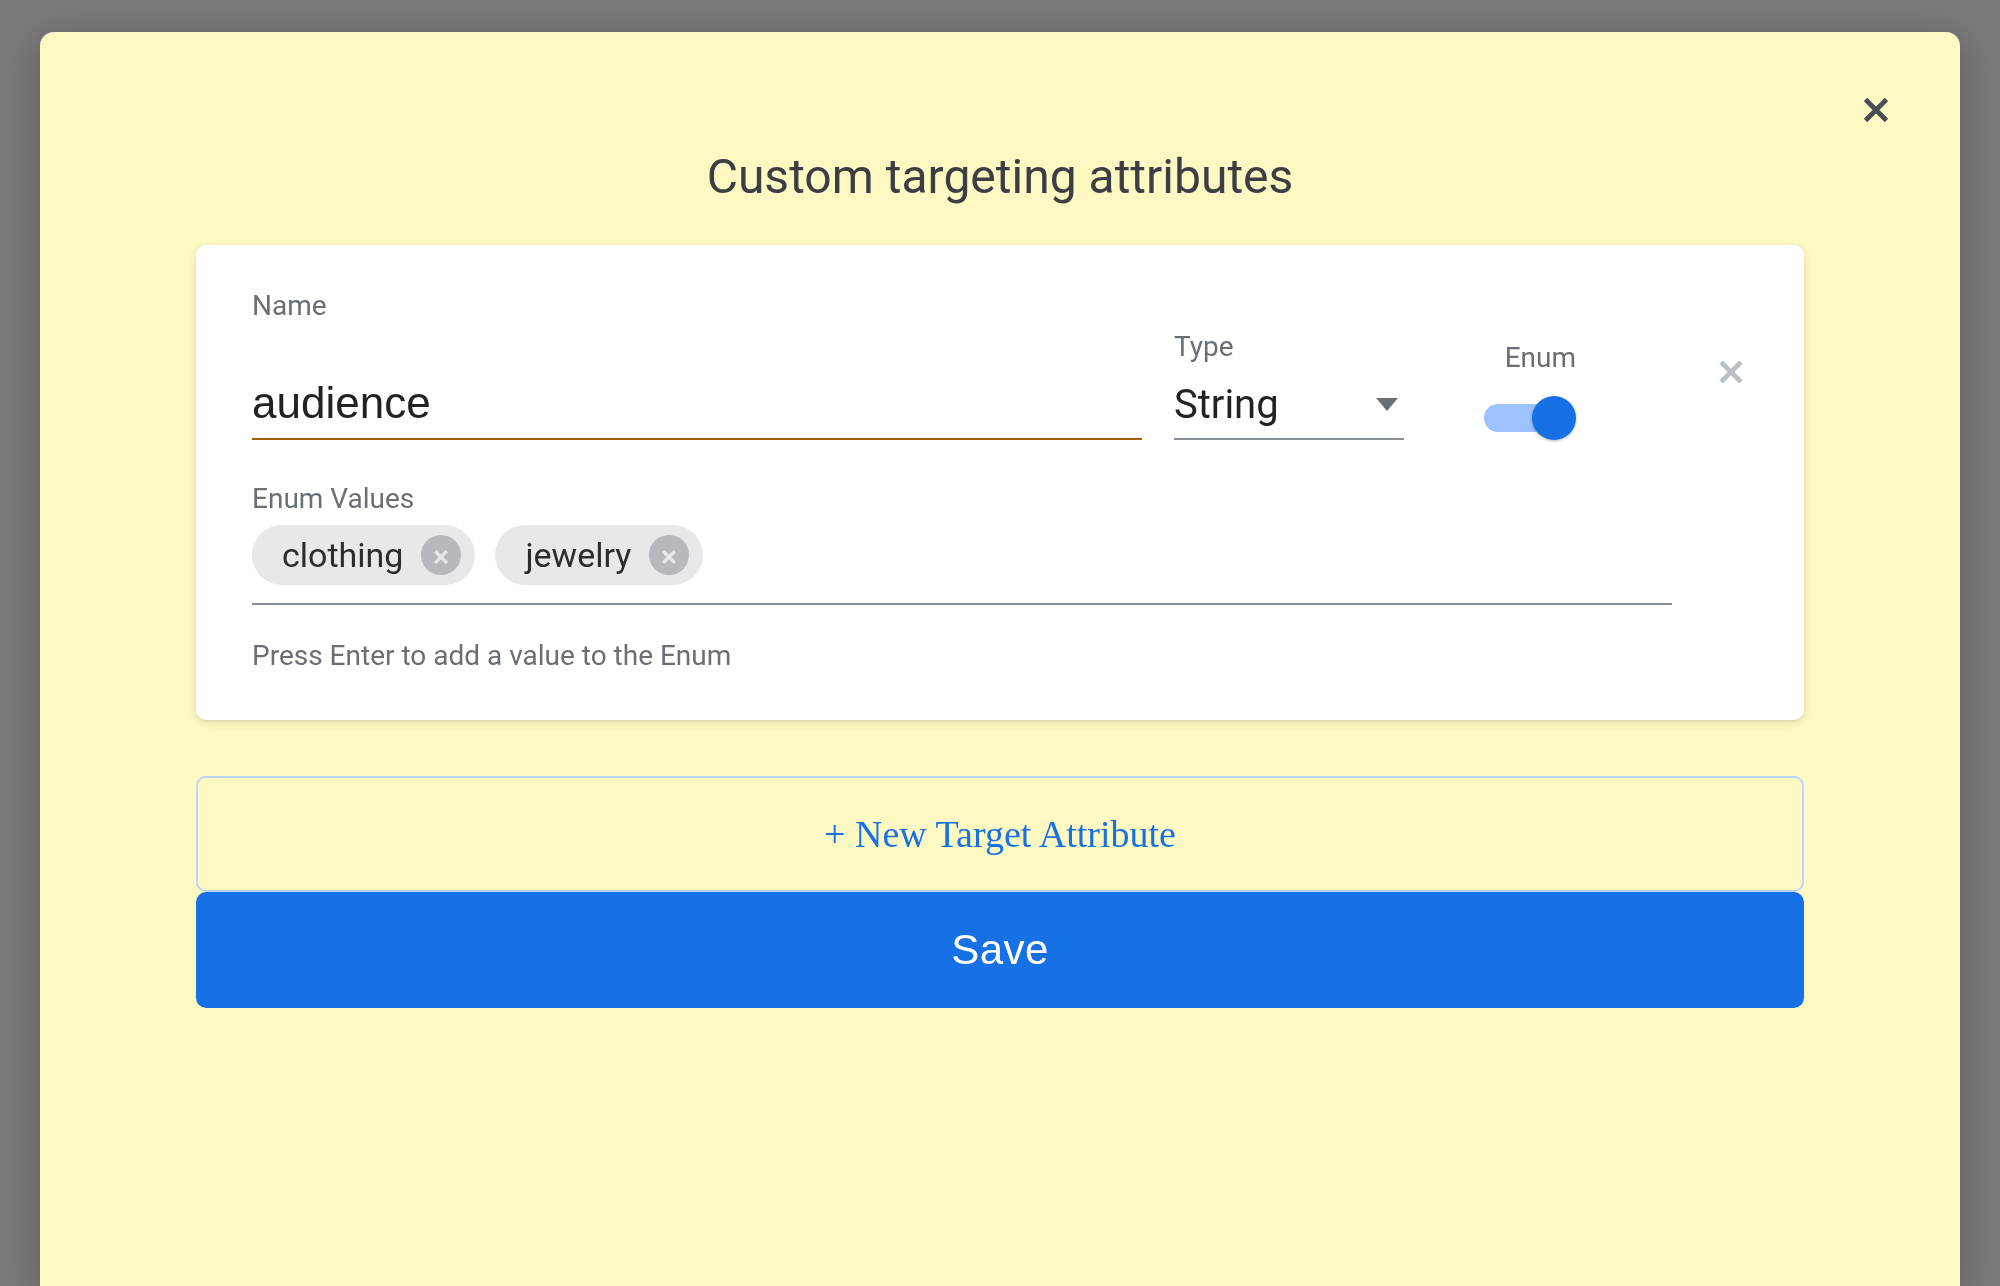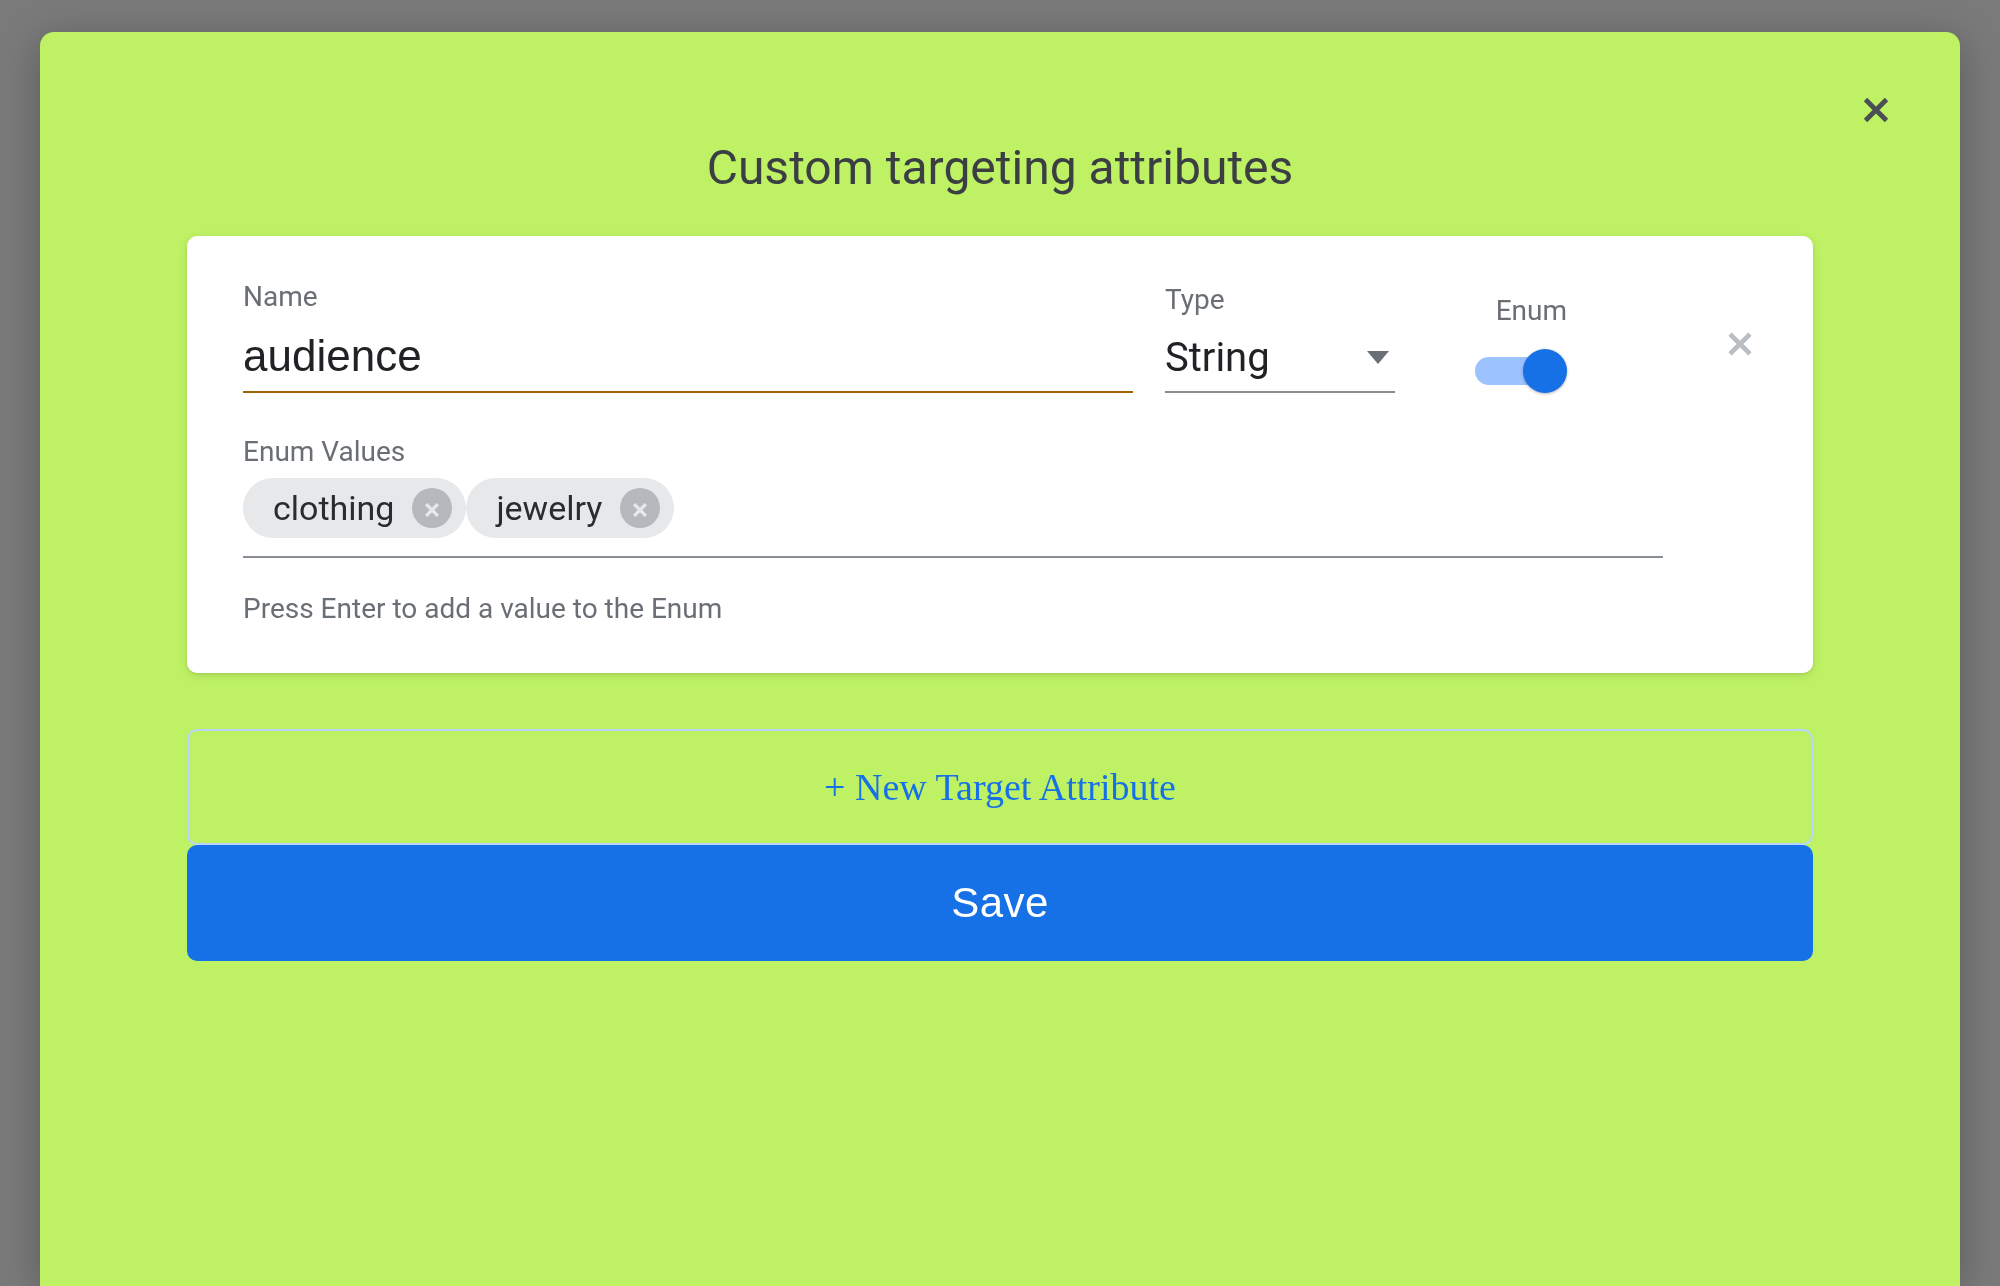--- a/index.html
+++ b/index.html
@@ -13,10 +13,10 @@
   .modal {
     position: absolute;
     top: 32px; left: 40px; right: 40px; bottom: 0;
-    background: #bef264;
+    background: #fef9c3;
     border-radius: 14px 14px 0 0;
     box-shadow: 0 8px 40px rgba(0,0,0,.25);
-    padding: 7px;
+    padding: 16px;
   }
   .modal-close {
     position: absolute;

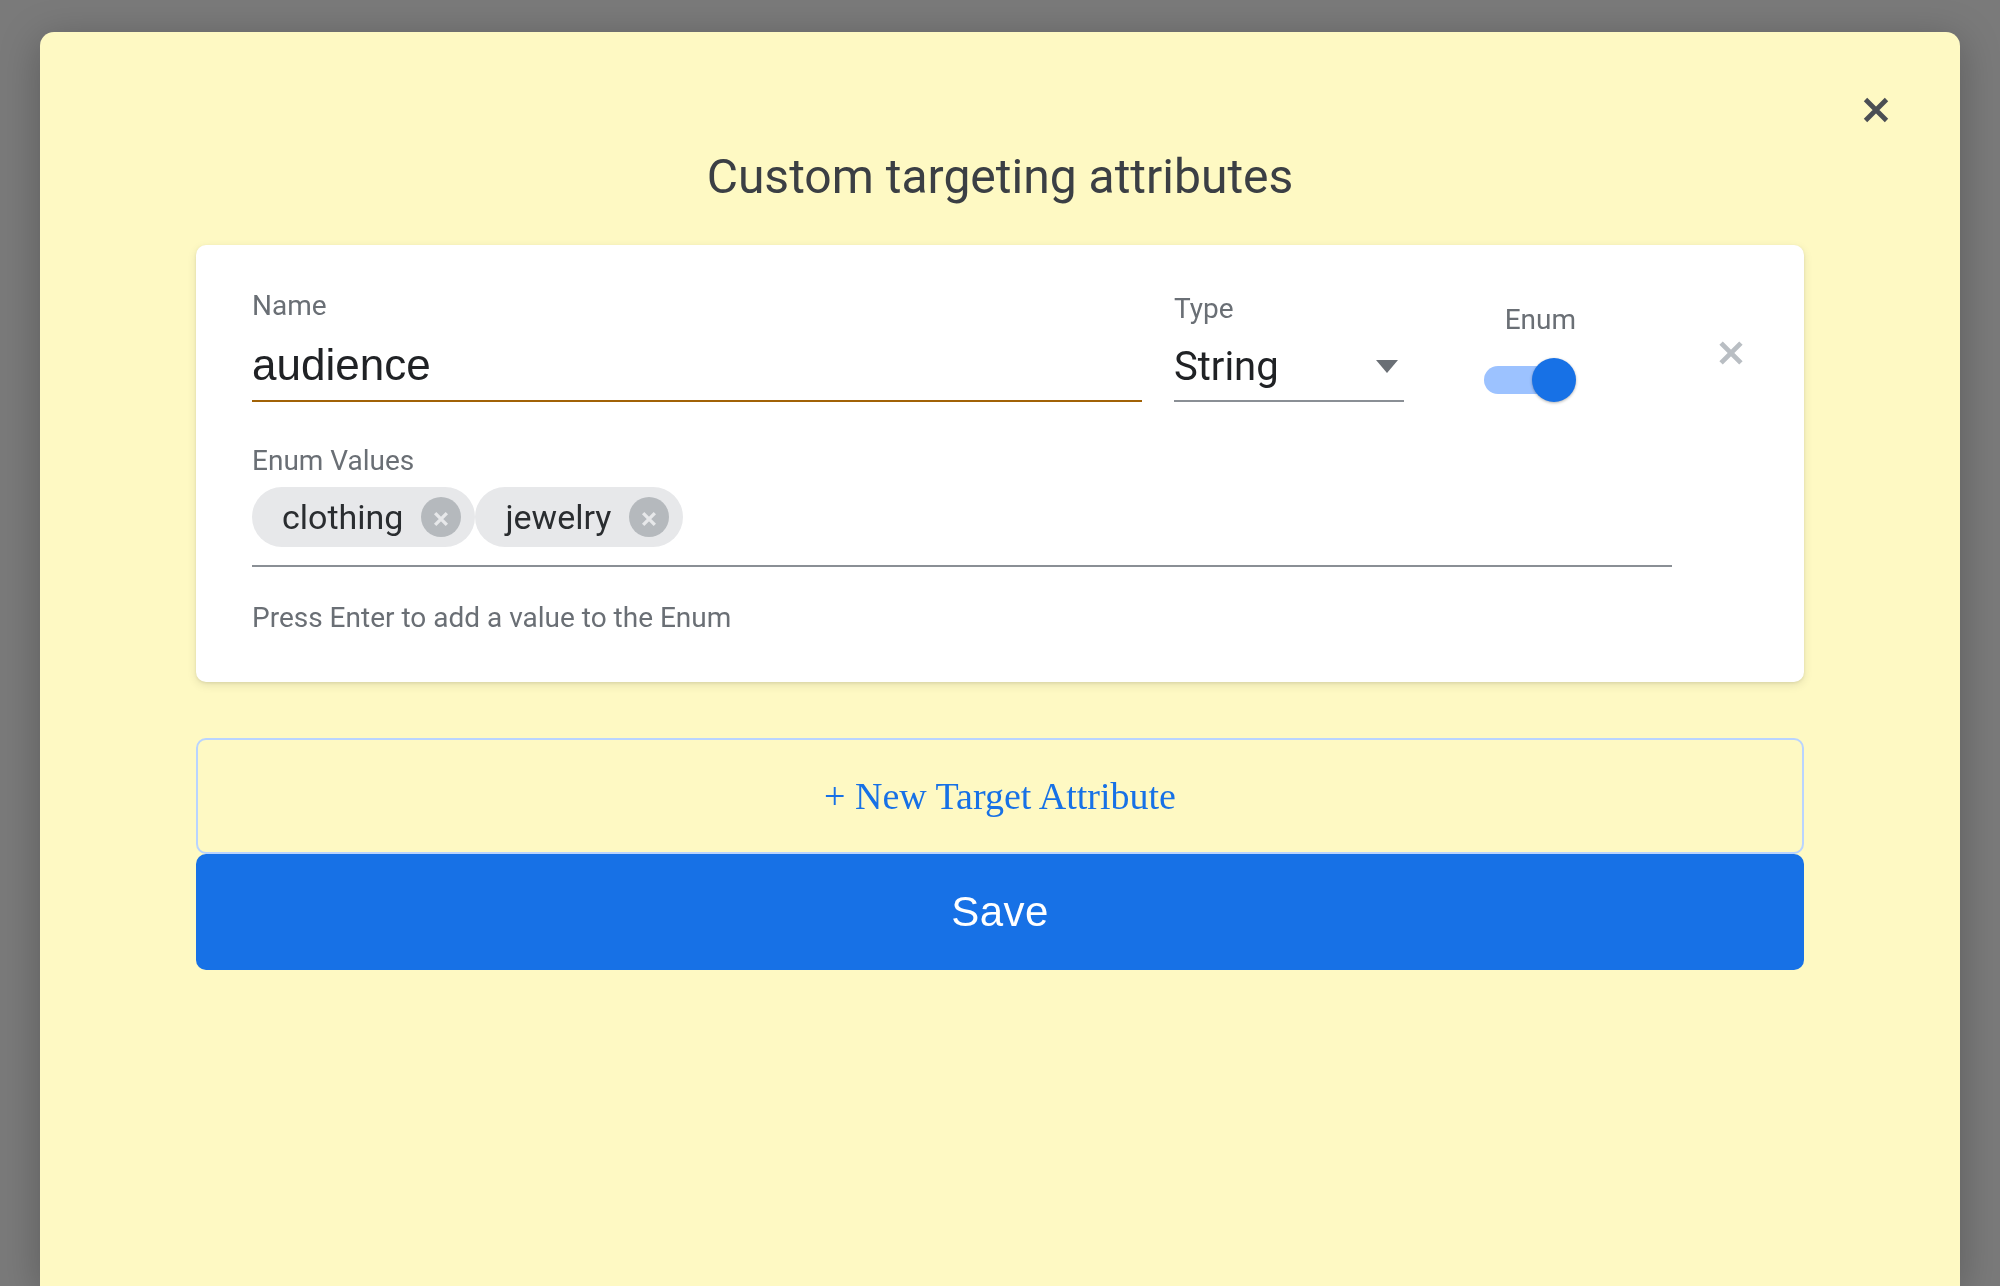--- a/index.html
+++ b/index.html
@@ -48,7 +48,7 @@
     gap: 32px;
   }
   .field { display:flex; flex-direction:column; }
-  .field.name { flex: 0 0 890px; }
+  .field.name { flex: 0 0 890px; gap: 38px; }
   .field.type { flex: 0 0 230px; }
   .field.enum { flex: 0 0 140px; align-items:flex-end; }
   .label {

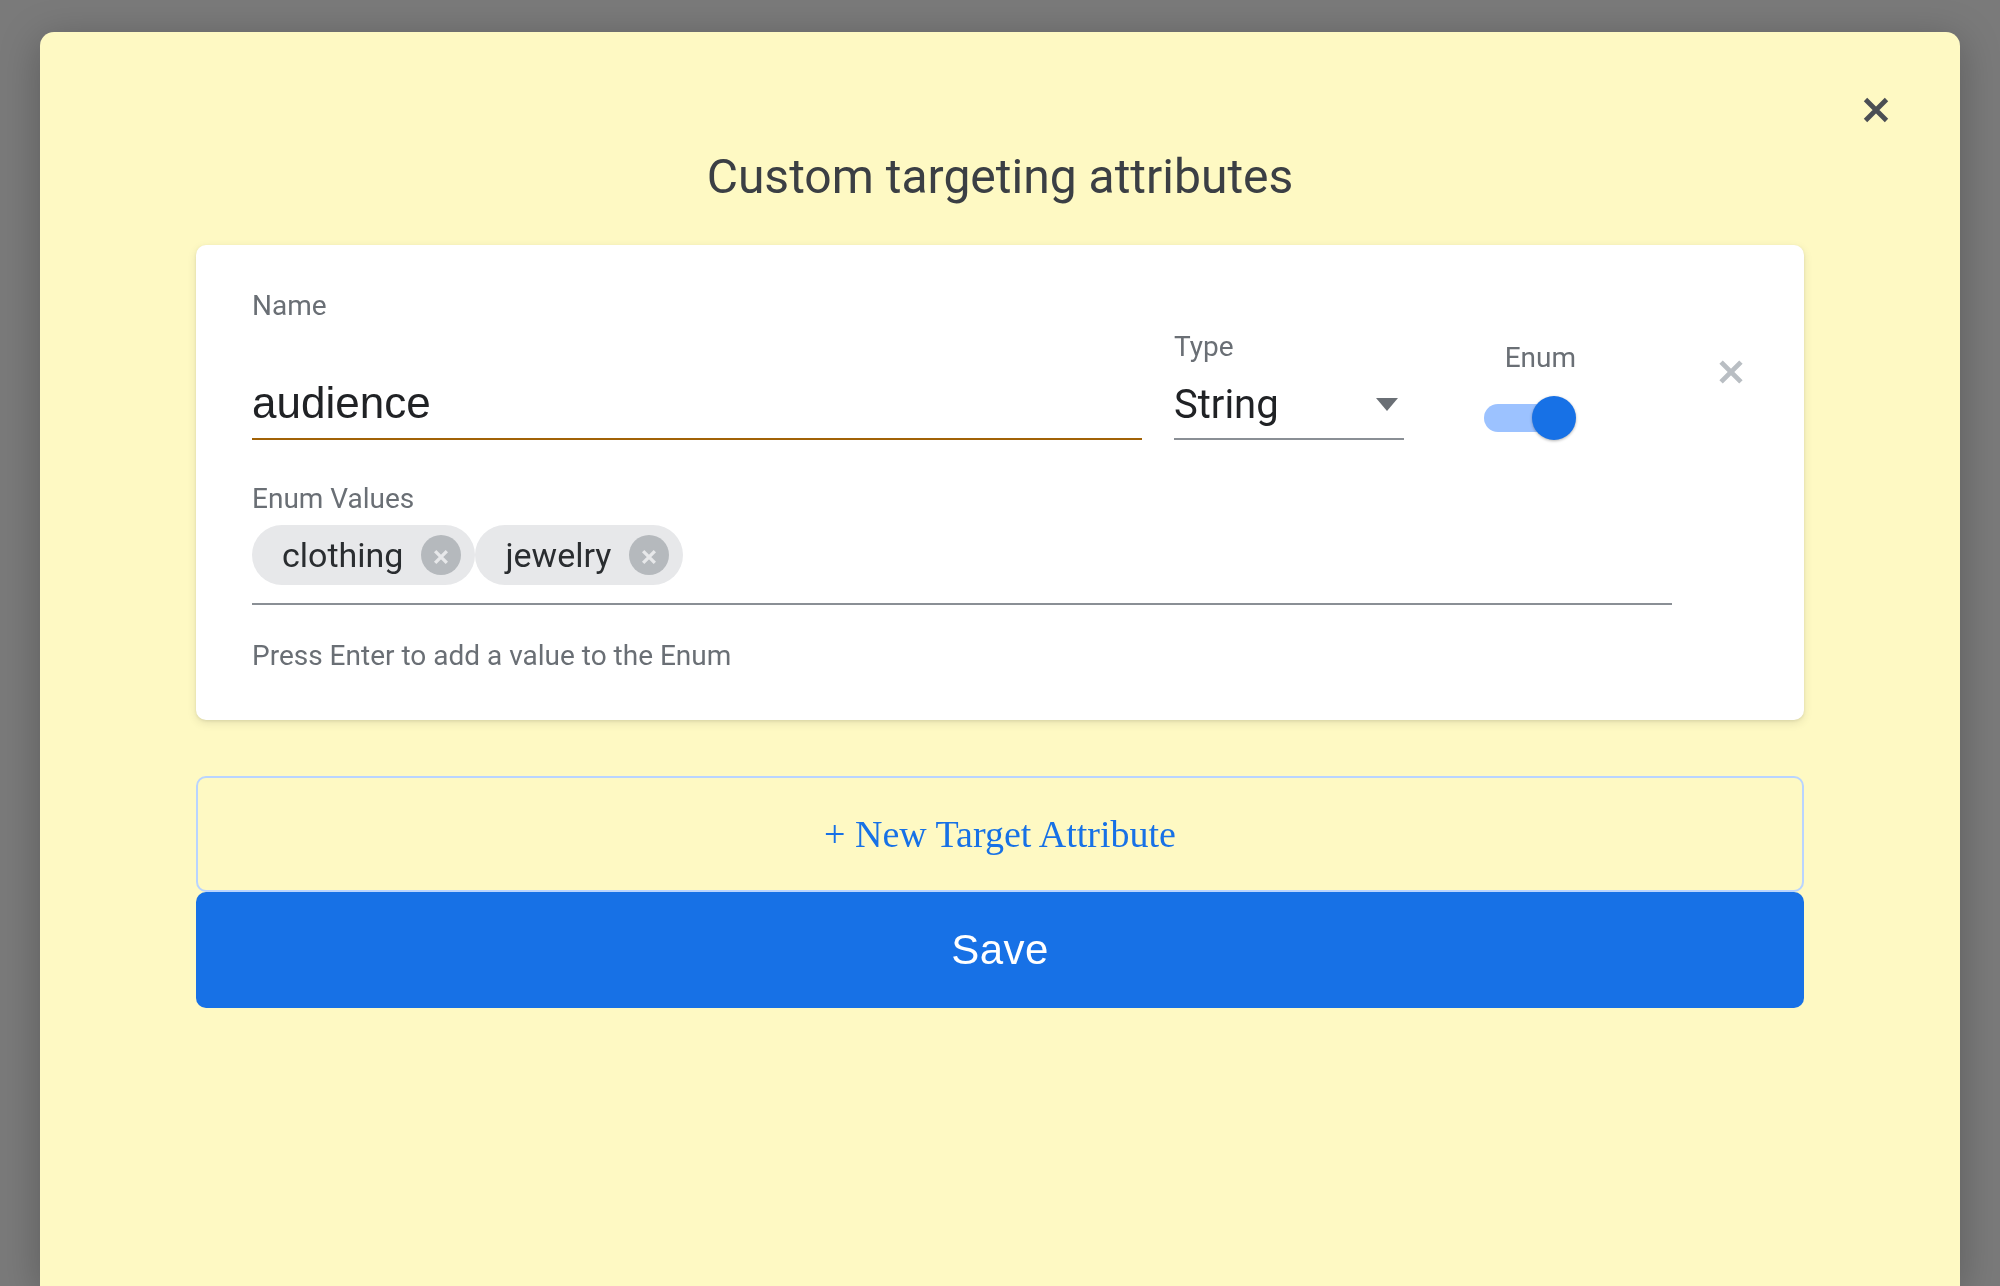--- a/index.html
+++ b/index.html
@@ -101,7 +101,7 @@
   .row-remove .xicon svg { width:34px;height:34px;stroke:currentColor;stroke-width:3.4; }
   .enum-section { margin-top: 42px; }
   .chips-row {
-    display:flex; flex-wrap:wrap;
+    display:flex; gap:20px; flex-wrap:wrap;
     border-bottom: 2px solid #8a8f95;
     padding: 10px 0 18px 0;
     width: 1420px;

